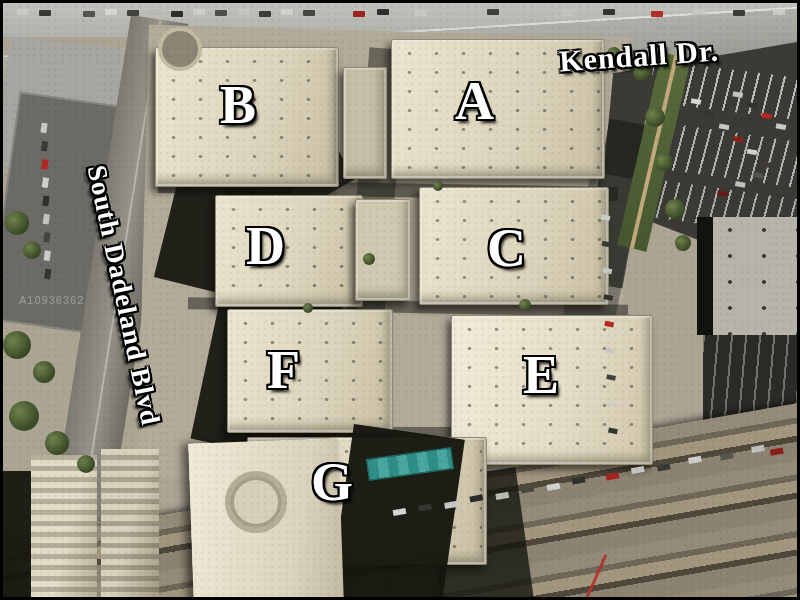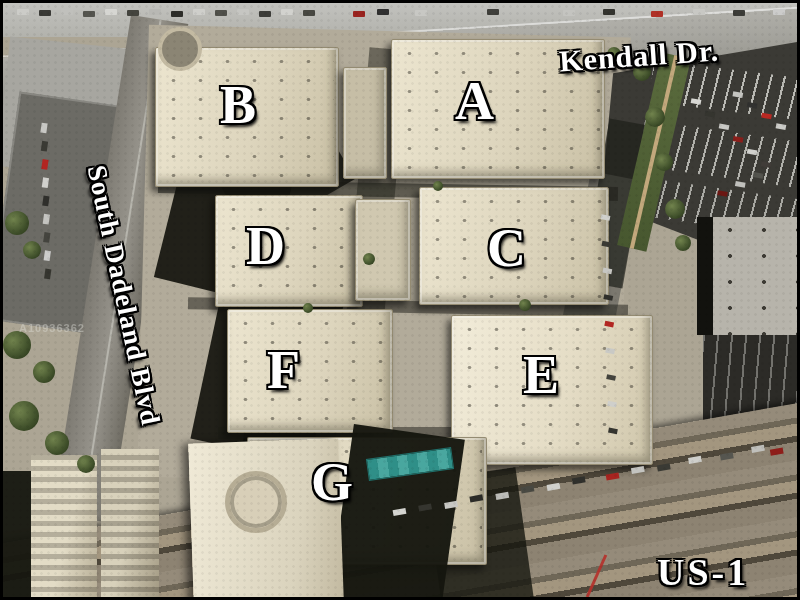--- a/index.html
+++ b/index.html
@@ -12,7 +12,7 @@
                 0 -2px 0 #000,0 2px 0 #000,-2px 0 0 #000,2px 0 0 #000,3px 4px 3px rgba(0,0,0,.9);}
   .marker{font-size:54px;}
   .street{letter-spacing:1px;}
-  .wm{position:absolute;z-index:50;font-family:"Liberation Sans",sans-serif;font-weight:700;margin-top:28px;}
+  .wm{position:absolute;z-index:50;font-family:"Liberation Sans",sans-serif;font-weight:400;}
   
   .block{position:absolute;z-index:8;border:1px solid #948b72;border-radius:2px;
     background:linear-gradient(105deg,#ece5cf 0%,#ddd5bd 55%,#c9c0a5 100%);

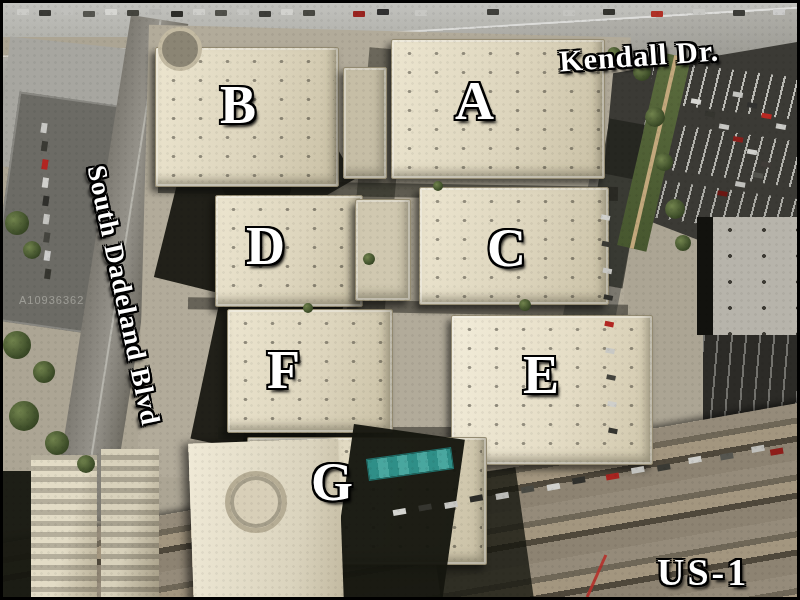--- a/index.html
+++ b/index.html
@@ -173,7 +173,6 @@
 
   <div class="maplabel street" style="left:106px;top:160px;font-size:27px;transform:rotate(78deg);transform-origin:top left;">South Dadeland Blvd</div>
 
-  <div class="maplabel street" style="left:654px;top:550px;font-size:38px;letter-spacing:3px;">US-1</div>
 
   <div class="maplabel marker" style="left:217px;top:75px;">B</div>
   <div class="maplabel marker" style="left:452px;top:71px;">A</div>

